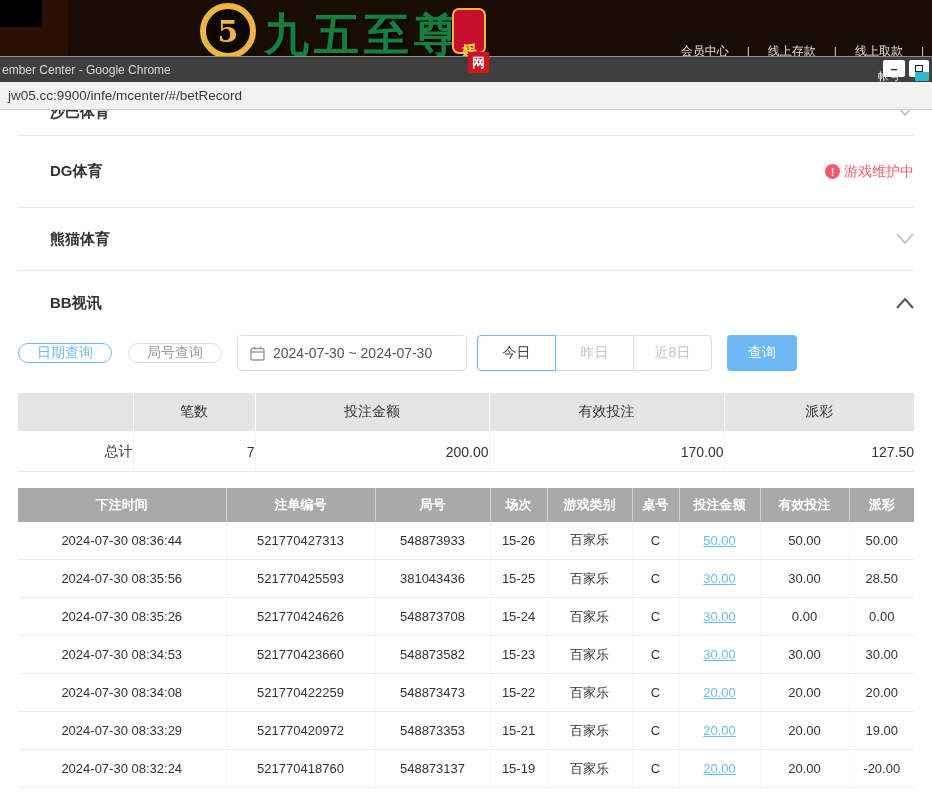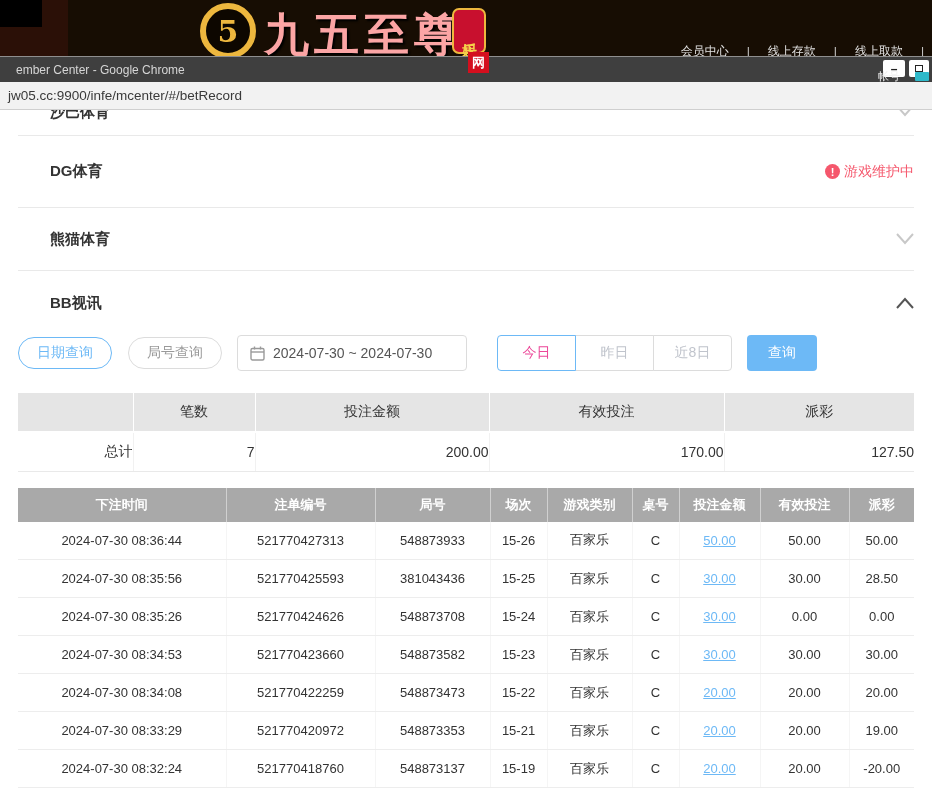--- a/index.html
+++ b/index.html
@@ -13,7 +13,7 @@
   .logo-coin { position:absolute; left:200px; top:3px; width:56px; height:56px; border-radius:50%;
                border:6px solid #edb73e; background:#0d0700; display:flex; align-items:center; justify-content:center; }
   .logo-coin span { color:#edb73e; font-family:"DejaVu Serif","Liberation Serif",serif; font-size:30px; font-weight:bold; }
-  .brand-title { position:absolute; left:264px; top:5px; font-size:45px; font-weight:bold; color:#fca5a5;
+  .brand-title { position:absolute; left:264px; top:5px; font-size:45px; font-weight:bold; color:#15803d;
                  letter-spacing:5px; text-shadow:2px 2px 2px #000; font-family:"DejaVu Serif","Liberation Serif",serif; white-space:nowrap; }
   .brand-badge { position:absolute; left:452px; top:8px; width:34px; height:46px; background:#c8102e;
                  border:2px solid #edb73e; border-radius:7px; color:#f5d04a; font-size:15px; font-weight:bold;

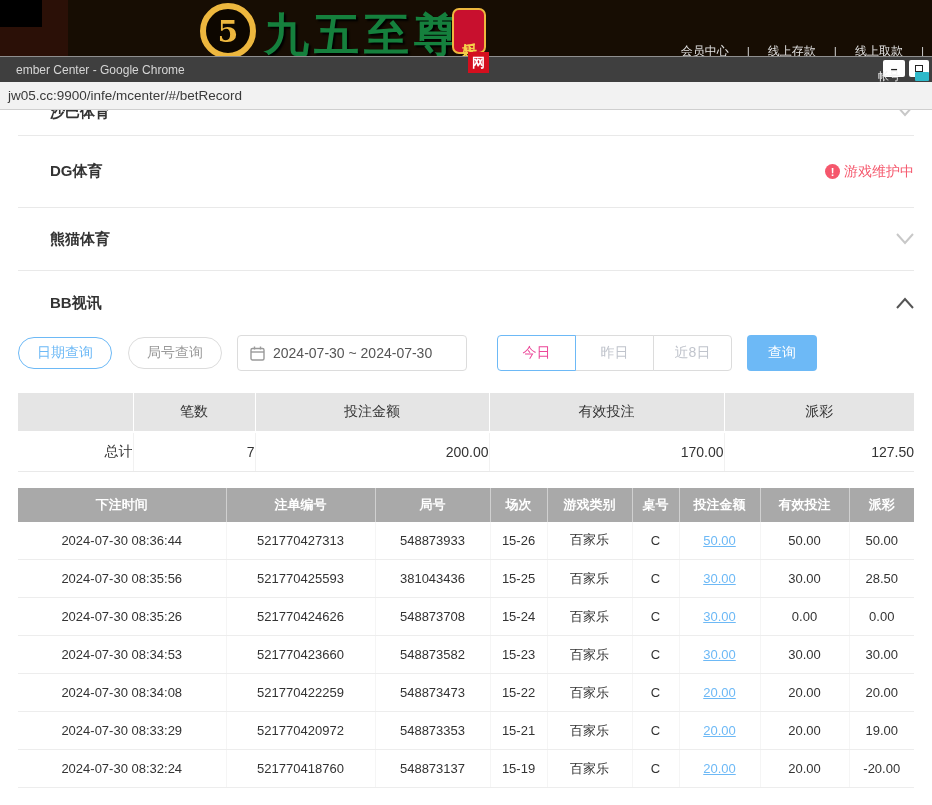--- a/index.html
+++ b/index.html
@@ -28,7 +28,7 @@
   
   .titlebar { position:absolute; top:56px; left:0; width:932px; height:26px; background:#3f3f3f;
               border-top:1px solid #8f8f8f; z-index:10; display:flex; align-items:center;
-              color:#d6d6d6; font-size:12px; padding-left:16px; }
+              color:#d6d6d6; font-size:12px; padding-left:2px; }
   .win-btn { position:absolute; top:3px; height:17px; display:flex; align-items:center; justify-content:center;
              background:#fff; border:none; border-radius:2px; cursor:pointer; }
   .win-btn.min { right:27px; width:22px; color:#222; font-size:12px; font-weight:bold; }

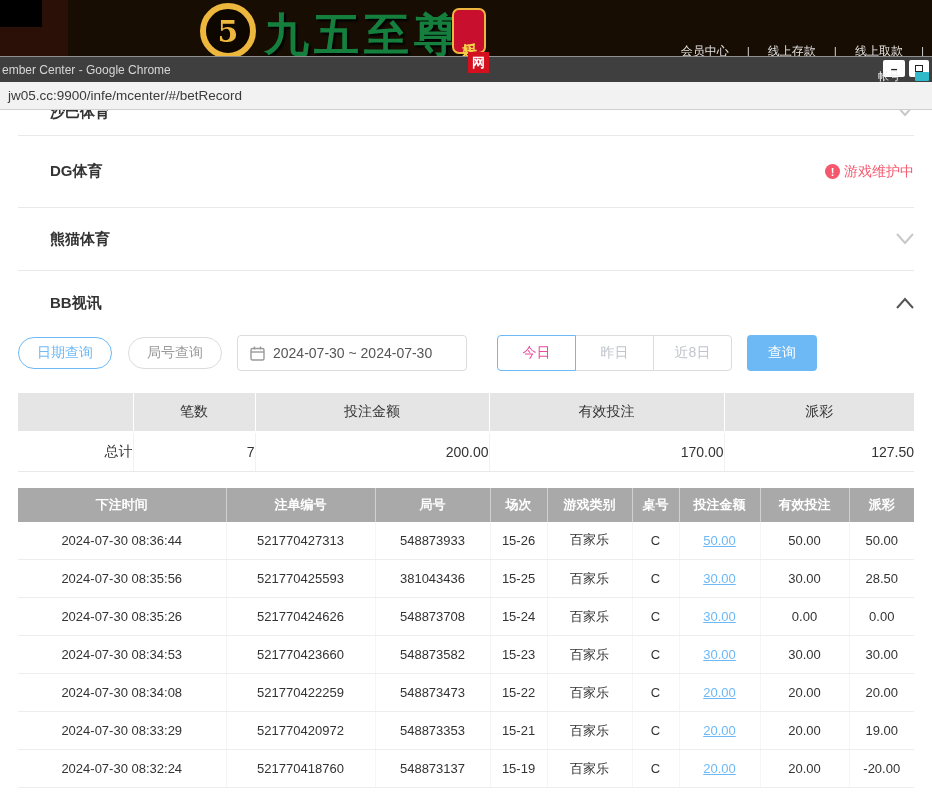--- a/index.html
+++ b/index.html
@@ -60,7 +60,7 @@
               font-weight:bold; display:flex; align-items:center; justify-content:center; }
 
   .filters { display:flex; align-items:center; height:36px; }
-  .pill { height:32px; padding:0 18px; border-radius:18px; background:#fff; font-size:14px; cursor:pointer; }
+  .pill { height:20px; padding:0 18px; border-radius:18px; background:#fff; font-size:14px; cursor:pointer; }
   .pill.blue { border:1px solid #6db9f6; color:#6db9f6; margin-right:16px; }
   .pill.gray { border:1px solid #dcdcdc; color:#999; margin-right:15px; }
   .datebox { height:36px; width:230px; border:1px solid #dcdcdc; border-radius:4px; display:flex;

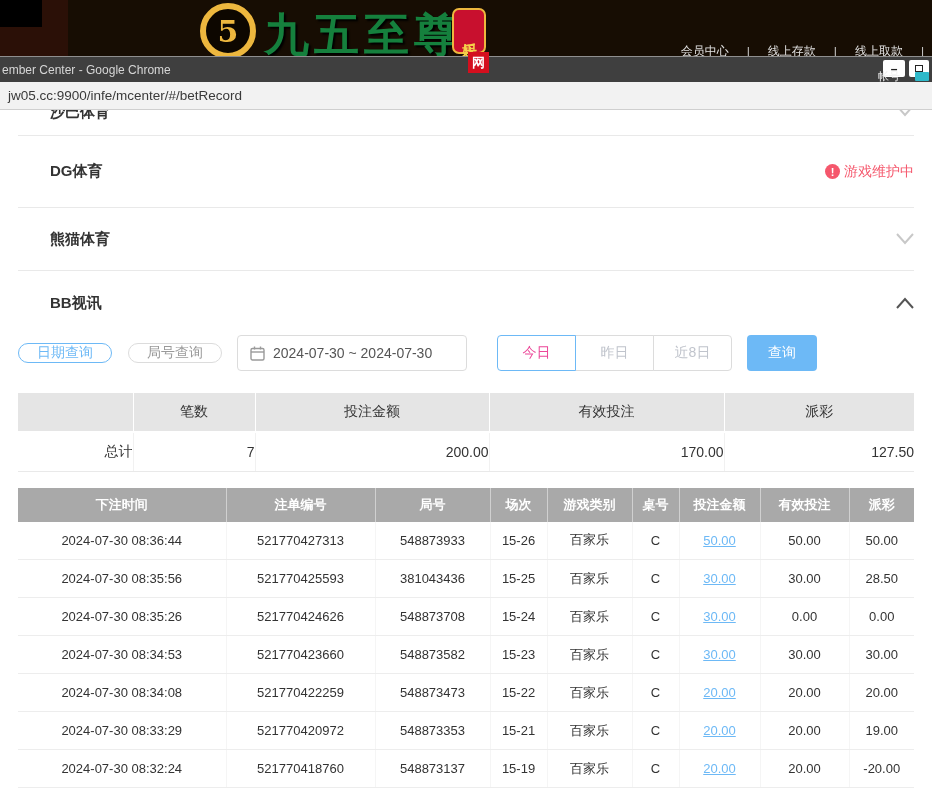--- a/index.html
+++ b/index.html
@@ -70,7 +70,7 @@
   .seg + .seg { margin-left:-1px; }
   .seg:first-child { border-radius:4px 0 0 4px; }
   .seg:last-child { border-radius:0 4px 4px 0; }
-  .seg.active { border-color:#6db9f6; color:#ec4899; position:relative; z-index:1;margin-left:20px; }
+  .seg.active { border-color:#6db9f6; color:#404040; position:relative; z-index:1; }
   .search-btn { width:70px; height:36px; background:#6db9f6; color:#fff; border:none; border-radius:4px;
                 font-size:14px; cursor:pointer; }
 

